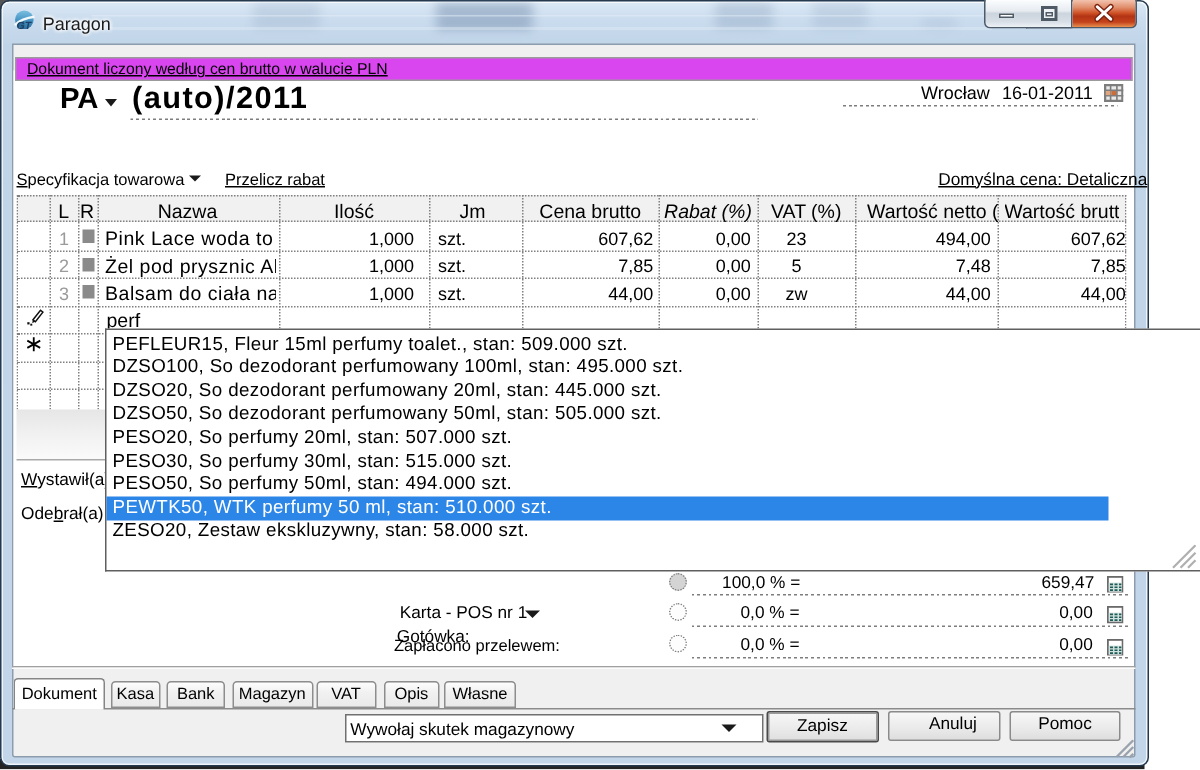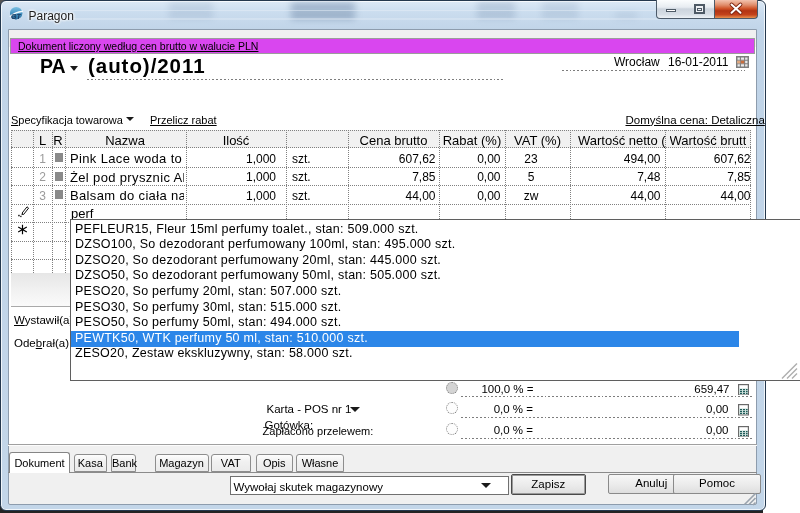--- a/index.html
+++ b/index.html
@@ -127,6 +127,7 @@
     <div class="abs" style="left:-13px;top:2.8px;width:120px;text-align:center;font-size:13px;">R</div>
     <div class="abs" style="left:165px;top:2.8px;width:120px;text-align:center;font-size:13px;">Ilość</div>
     <div class="abs" style="left:54px;top:2.8px;width:120px;text-align:center;font-size:13px;">Nazwa</div>
+    <div class="abs" style="left:244px;top:2.8px;width:120px;text-align:center;font-size:13px;">Jm</div>
     <div class="abs" style="left:322.5px;top:2.8px;width:120px;text-align:center;font-size:13px;">Cena brutto</div>
     <div class="abs" style="left:401px;top:2.8px;width:120px;text-align:center;font-size:13px;">Rabat (%)</div>
     <div class="abs" style="left:466.5px;top:2.8px;width:120px;text-align:center;font-size:13px;">VAT (%)</div>

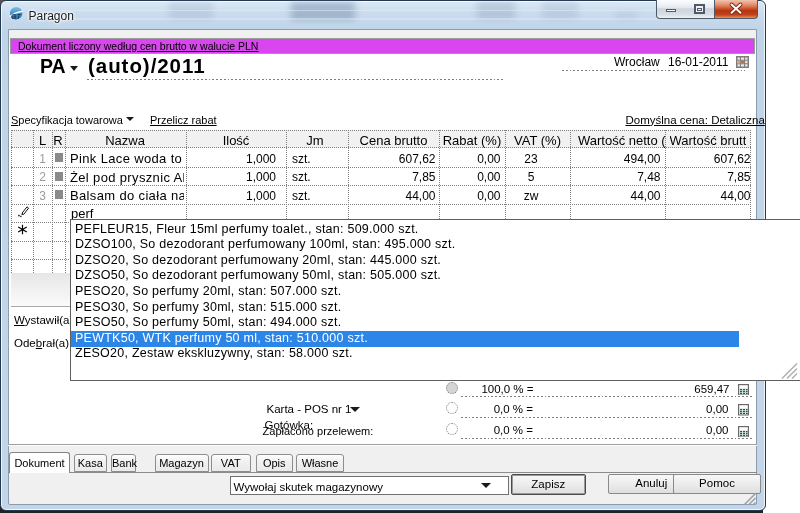--- a/index.html
+++ b/index.html
@@ -129,7 +129,7 @@
     <div class="abs" style="left:54px;top:2.8px;width:120px;text-align:center;font-size:13px;">Nazwa</div>
     <div class="abs" style="left:244px;top:2.8px;width:120px;text-align:center;font-size:13px;">Jm</div>
     <div class="abs" style="left:322.5px;top:2.8px;width:120px;text-align:center;font-size:13px;">Cena brutto</div>
-    <div class="abs" style="left:401px;top:2.8px;width:120px;text-align:center;font-size:13px;">Rabat (%)</div>
+    <div class="abs" style="left:401px;top:2.8px;width:120px;text-align:center;font-size:13px;font-style:italic;">Rabat (%)</div>
     <div class="abs" style="left:466.5px;top:2.8px;width:120px;text-align:center;font-size:13px;">VAT (%)</div>
     <div class="abs" style="left:567px;top:2.8px;width:87.5px;overflow:hidden;white-space:nowrap;font-size:13px;">Wartość netto (z</div>
     <div class="abs" style="left:658.5px;top:2.8px;width:76.5px;overflow:hidden;white-space:nowrap;font-size:13px;">Wartość brutto</div>

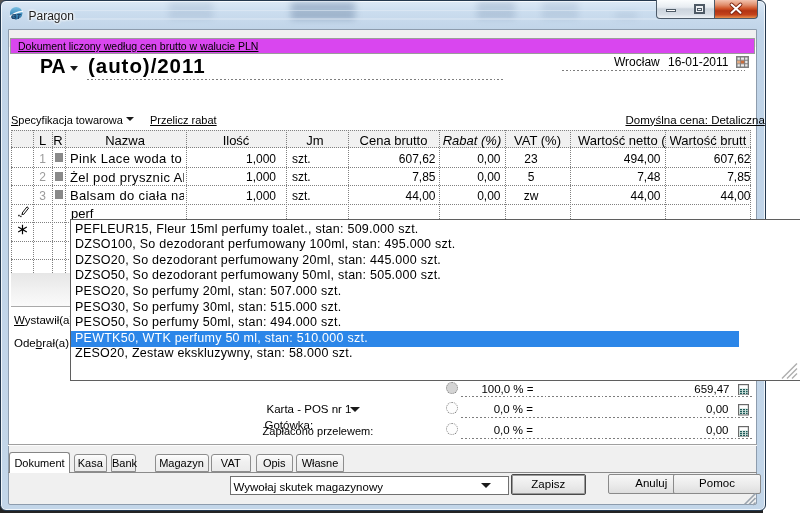--- a/index.html
+++ b/index.html
@@ -216,7 +216,7 @@
   <div class="abs" style="left:8px;top:445px;width:749px;height:1px;background:#fcfcfc;"></div>
   <div class="abs" style="left:9px;top:452px;width:61px;height:20.5px;background:#fff;border:1px solid #858585;border-bottom:none;border-radius:3px 3px 0 0;text-align:center;line-height:20px;font-size:11px;z-index:3;">Dokument</div>
   <div class="abs" style="left:74px;top:453.5px;width:32.5px;height:18px;background:linear-gradient(180deg,#fdfdfd 0,#f1f1f1 40%,#eaeaea 100%);border:1px solid #8d8d8d;border-radius:3px 3px 0 0;text-align:center;line-height:16.5px;font-size:11px;">Kasa</div>
-  <div class="abs" style="left:111px;top:453.5px;width:25px;height:18px;background:linear-gradient(180deg,#fdfdfd 0,#f1f1f1 40%,#eaeaea 100%);border:1px solid #8d8d8d;border-radius:3px 3px 0 0;text-align:center;line-height:16.5px;font-size:11px;">Bank</div>
+  <div class="abs" style="left:111px;top:453.5px;width:39px;height:18px;background:linear-gradient(180deg,#fdfdfd 0,#f1f1f1 40%,#eaeaea 100%);border:1px solid #8d8d8d;border-radius:3px 3px 0 0;text-align:center;line-height:16.5px;font-size:11px;">Bank</div>
   <div class="abs" style="left:154.5px;top:453.5px;width:54px;height:18px;background:linear-gradient(180deg,#fdfdfd 0,#f1f1f1 40%,#eaeaea 100%);border:1px solid #8d8d8d;border-radius:3px 3px 0 0;text-align:center;line-height:16.5px;font-size:11px;">Magazyn</div>
   <div class="abs" style="left:210.5px;top:453.5px;width:40.5px;height:18px;background:linear-gradient(180deg,#fdfdfd 0,#f1f1f1 40%,#eaeaea 100%);border:1px solid #8d8d8d;border-radius:3px 3px 0 0;text-align:center;line-height:16.5px;font-size:11px;">VAT</div>
   <div class="abs" style="left:255.5px;top:453.5px;width:37.5px;height:18px;background:linear-gradient(180deg,#fdfdfd 0,#f1f1f1 40%,#eaeaea 100%);border:1px solid #8d8d8d;border-radius:3px 3px 0 0;text-align:center;line-height:16.5px;font-size:11px;">Opis</div>

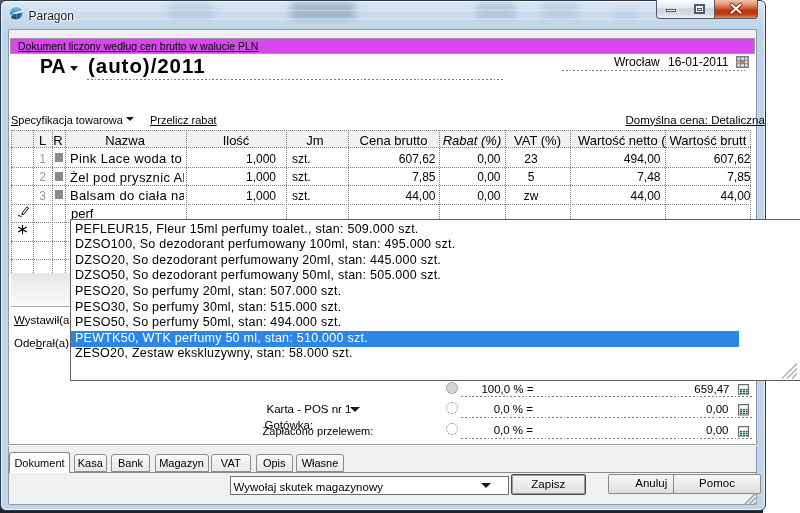--- a/index.html
+++ b/index.html
@@ -229,7 +229,7 @@
   <div class="tri" style="left:481px;top:483px;border-left-width:5.5px;border-right-width:5.5px;border-top-width:5.5px;"></div>
 
   <div class="abs btn" style="left:510.5px;width:75.5px;height:20.5px;border-color:#4a4a4a;box-shadow:inset 0 0 0 1px #9a9a9a;line-height:18px;">Zapisz</div>
-  <div class="abs btn" style="left:608px;width:74.5px;line-height:17.5px;padding-left:12px;">Anuluj</div>
+  <div class="abs btn" style="left:592px;width:74.5px;line-height:17.5px;padding-left:12px;">Anuluj</div>
   <div class="abs btn" style="left:673px;width:88px;line-height:17.5px;">Pomoc</div>
   <svg class="abs" width="17" height="13" viewBox="0 0 17 13" style="left:740px;top:492.5px;">
     <path d="M15.5 0.5 L4.5 11.5 M15.5 5 L9 11.5 M15.5 9.5 L13 12" stroke="#9aa3ad" stroke-width="1.6"></path>

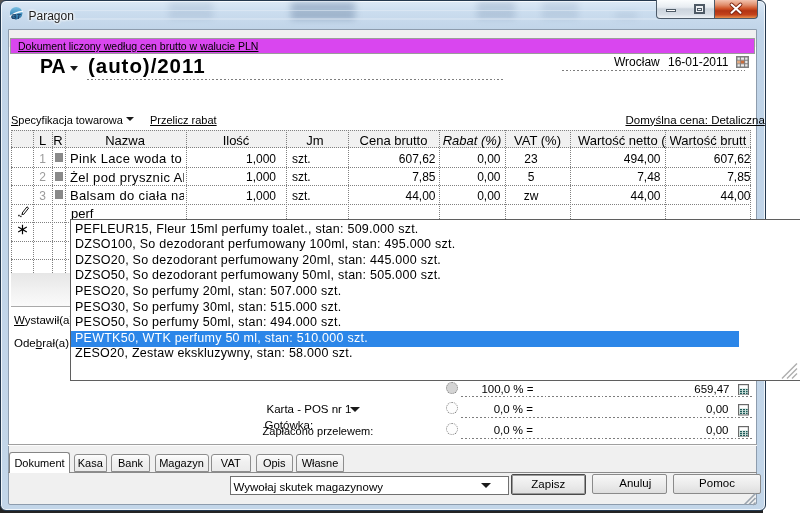--- a/index.html
+++ b/index.html
@@ -230,7 +230,7 @@
 
   <div class="abs btn" style="left:510.5px;width:75.5px;height:20.5px;border-color:#4a4a4a;box-shadow:inset 0 0 0 1px #9a9a9a;line-height:18px;">Zapisz</div>
   <div class="abs btn" style="left:592px;width:74.5px;line-height:17.5px;padding-left:12px;">Anuluj</div>
-  <div class="abs btn" style="left:673px;width:88px;line-height:17.5px;">Pomoc</div>
+  <div class="abs btn" style="left:673px;width:74px;line-height:17.5px;">Pomoc</div>
   <svg class="abs" width="17" height="13" viewBox="0 0 17 13" style="left:740px;top:492.5px;">
     <path d="M15.5 0.5 L4.5 11.5 M15.5 5 L9 11.5 M15.5 9.5 L13 12" stroke="#9aa3ad" stroke-width="1.6"></path>
   </svg>

